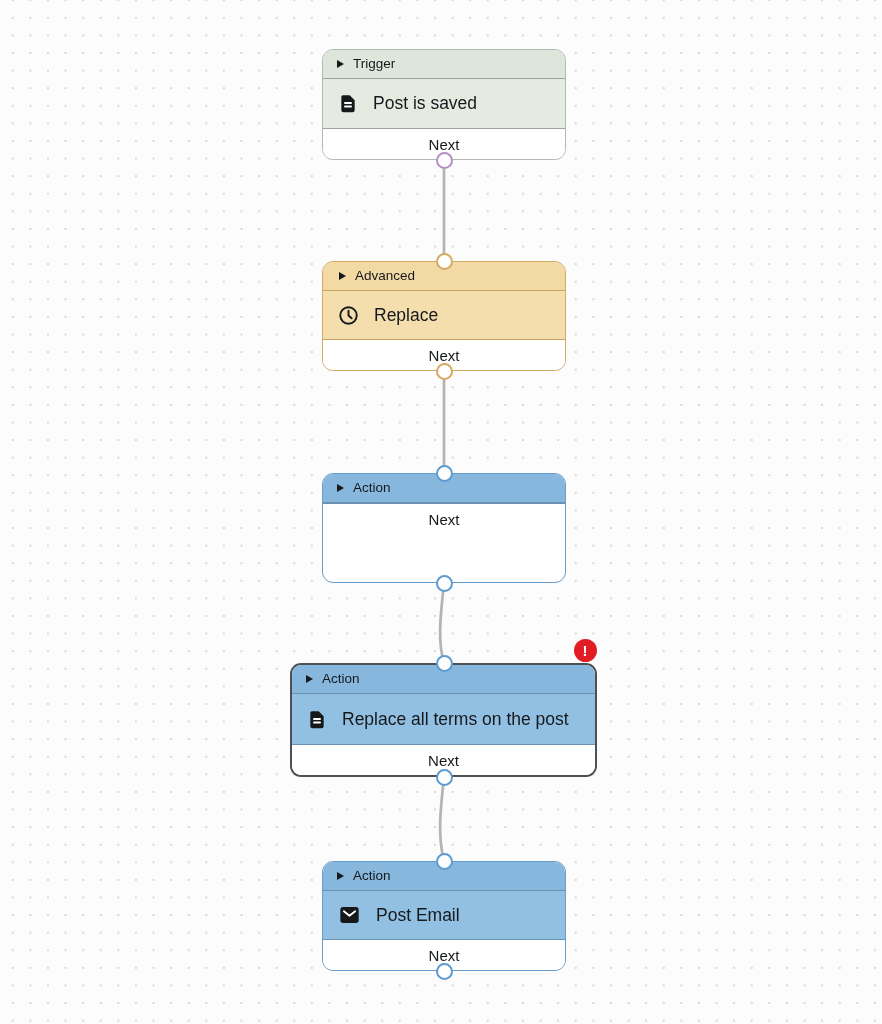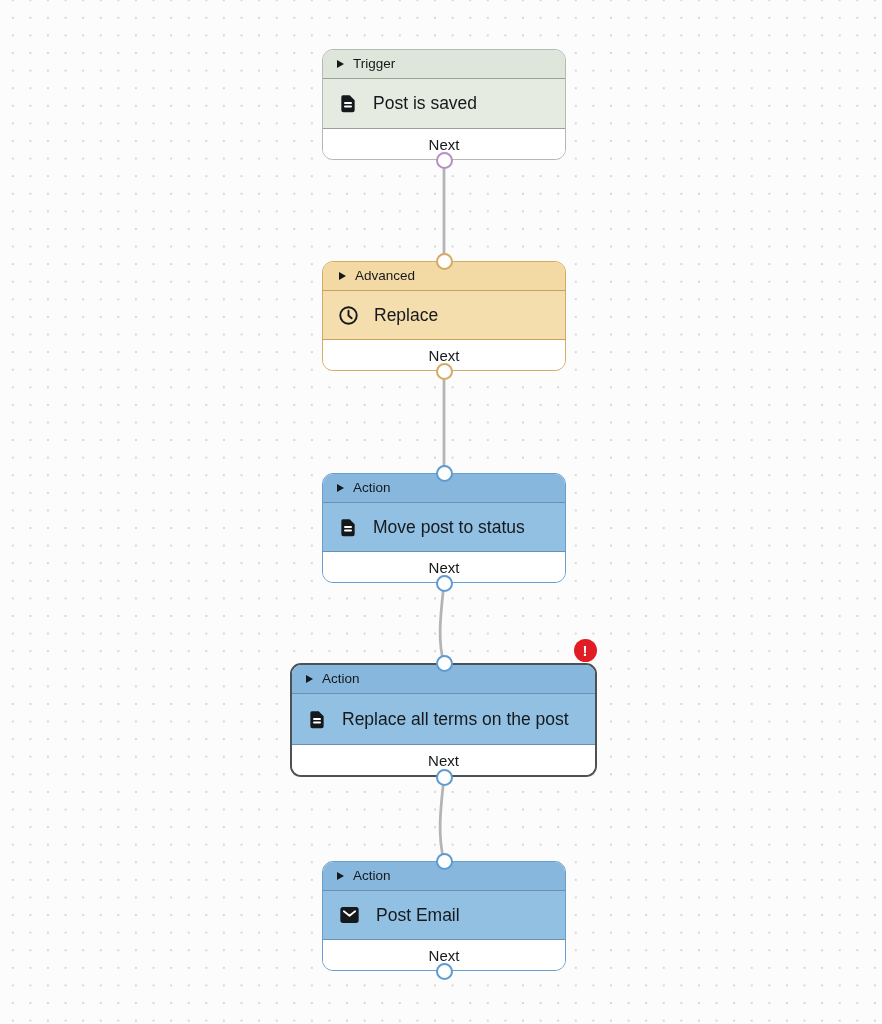--- a/index.html
+++ b/index.html
@@ -106,16 +106,6 @@
       <span class="tri"></span>
       <span>Action</span>
     </div>
-    <div class="bod">
-      <span class="icon">
-        <svg viewBox="0 0 24 24" width="20" height="21">
-          <path d="M5.5 2 H14 l6 6 v12 a2.5 2.5 0 0 1 -2.5 2.5 h-11 A2.5 2.5 0 0 1 4 20 V4.5 A2.5 2.5 0 0 1 5.5 2 z" fill="#15191c"></path>
-          <rect x="7.2" y="10.2" width="9.6" height="2.5" rx="1.2" fill="#fff"></rect>
-          <rect x="7.2" y="14.4" width="9.6" height="2.5" rx="1.2" fill="#fff"></rect>
-        </svg>
-      </span>
-      <span>Move post to status</span>
-    </div>
     <div class="ftr">Next</div>
   </div>
 

